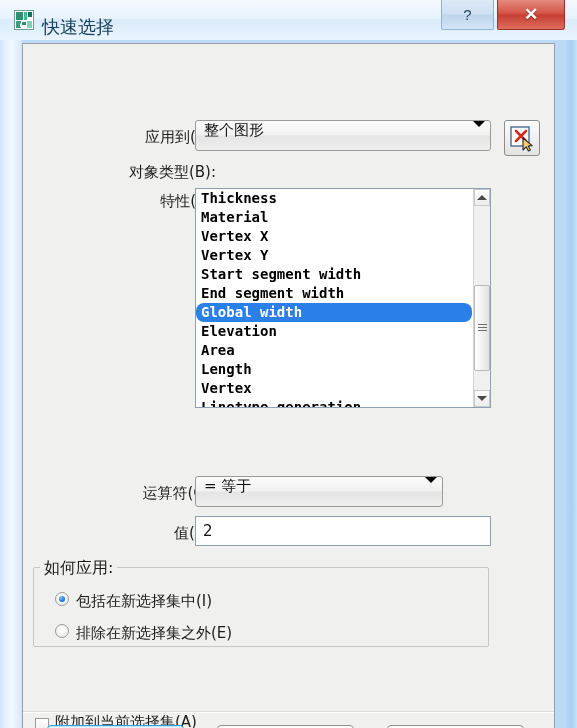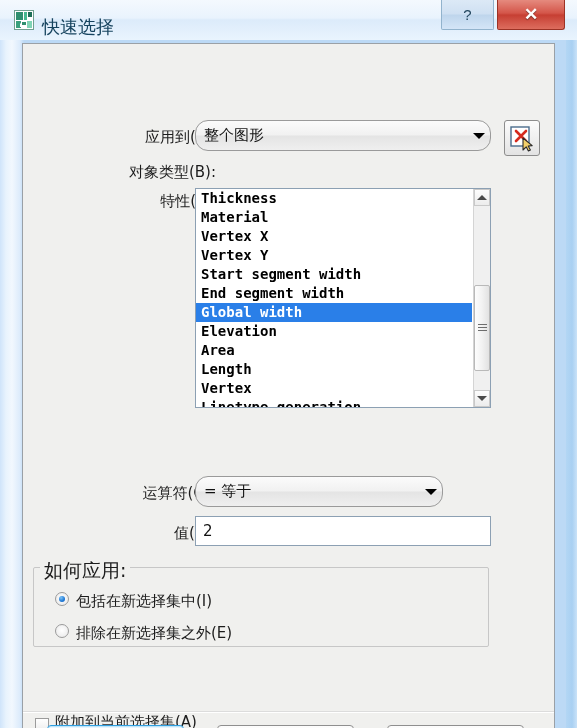--- a/index.html
+++ b/index.html
@@ -121,10 +121,10 @@
     position: absolute;
     box-sizing: border-box;
     border: 1px solid #9a9a9a;
-    border-radius: 13px;
+    border-radius: 3px;
     background: linear-gradient(to bottom, #fbfbfb 0%, #f1f1f1 48%, #e4e4e4 52%, #efefef 100%);
     display: flex;
-    align-items: center;
+    align-items: flex-start;
     cursor: default;
   }
   .combo-text {

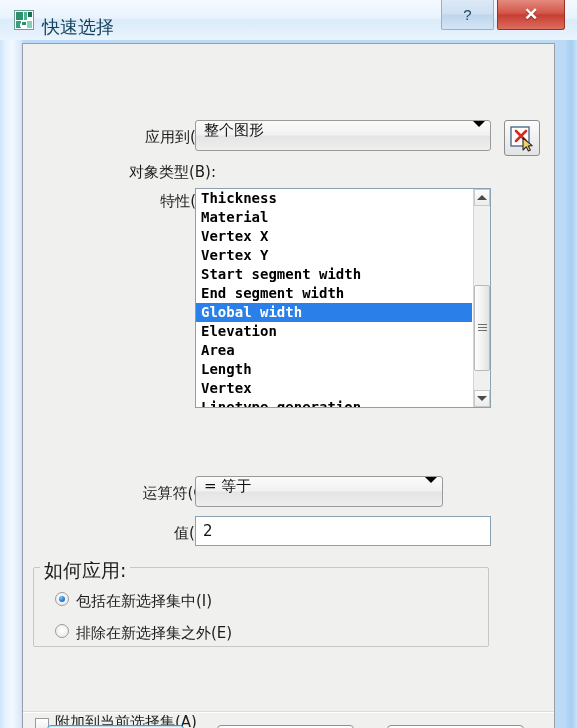--- a/index.html
+++ b/index.html
@@ -195,6 +195,7 @@
   .prop-item.selected {
     background: #2a7fe8;
     color: #ffffff;
+    border-radius: 8px;
   }
   
   #prop-scroll {

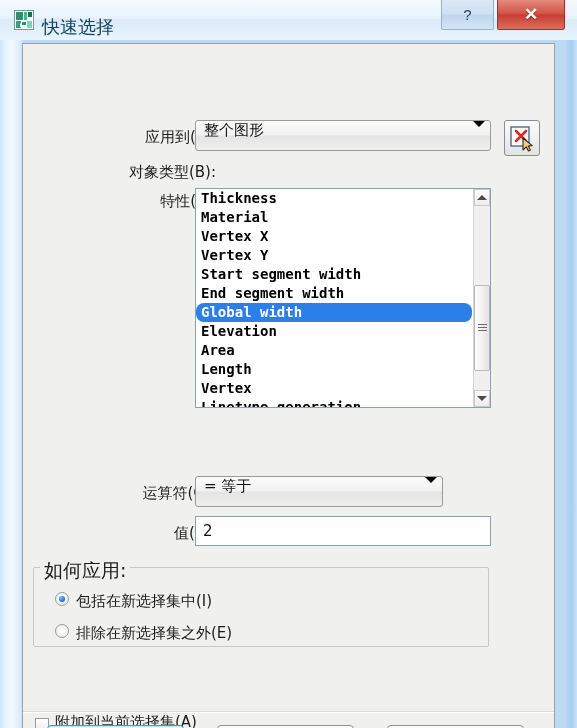--- a/index.html
+++ b/index.html
@@ -276,7 +276,7 @@
     left: 17px; top: 514px;
     background: #f0f0ee;
     padding: 0 4px;
-    font-size: 19px;
+    font-size: 16px;
     color: #1c1c1c;
     font-family: "DejaVu Sans", sans-serif;
     white-space: nowrap;

